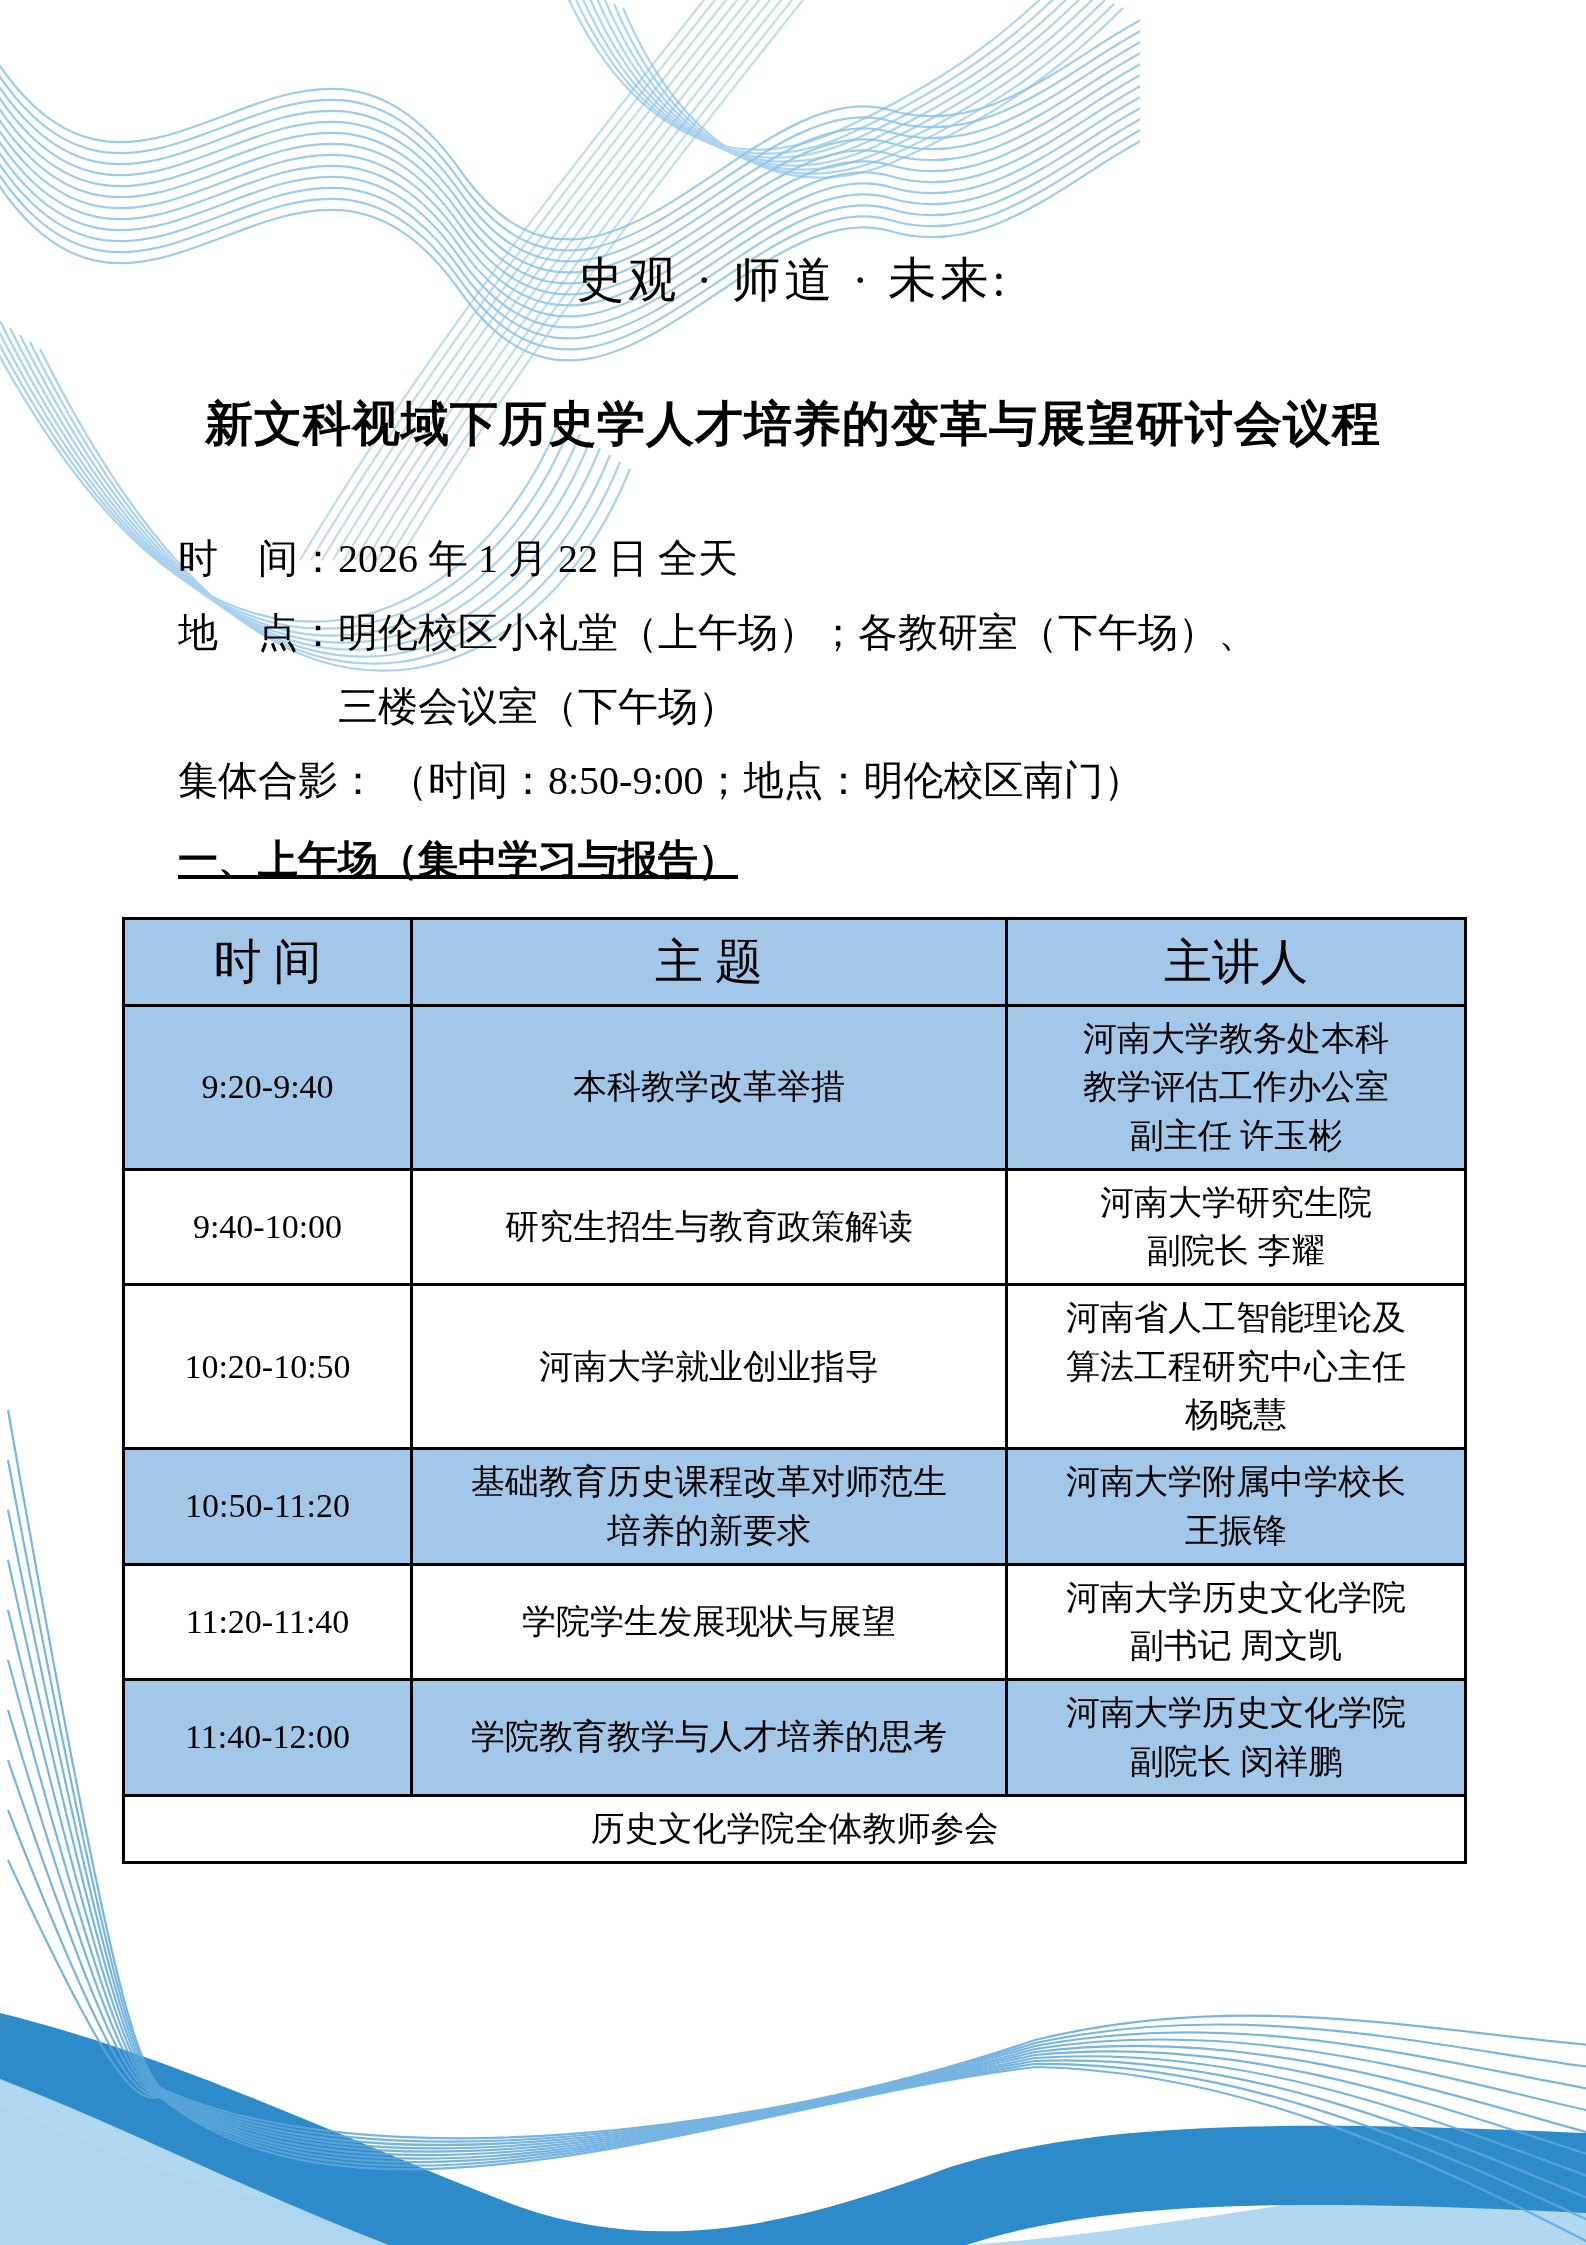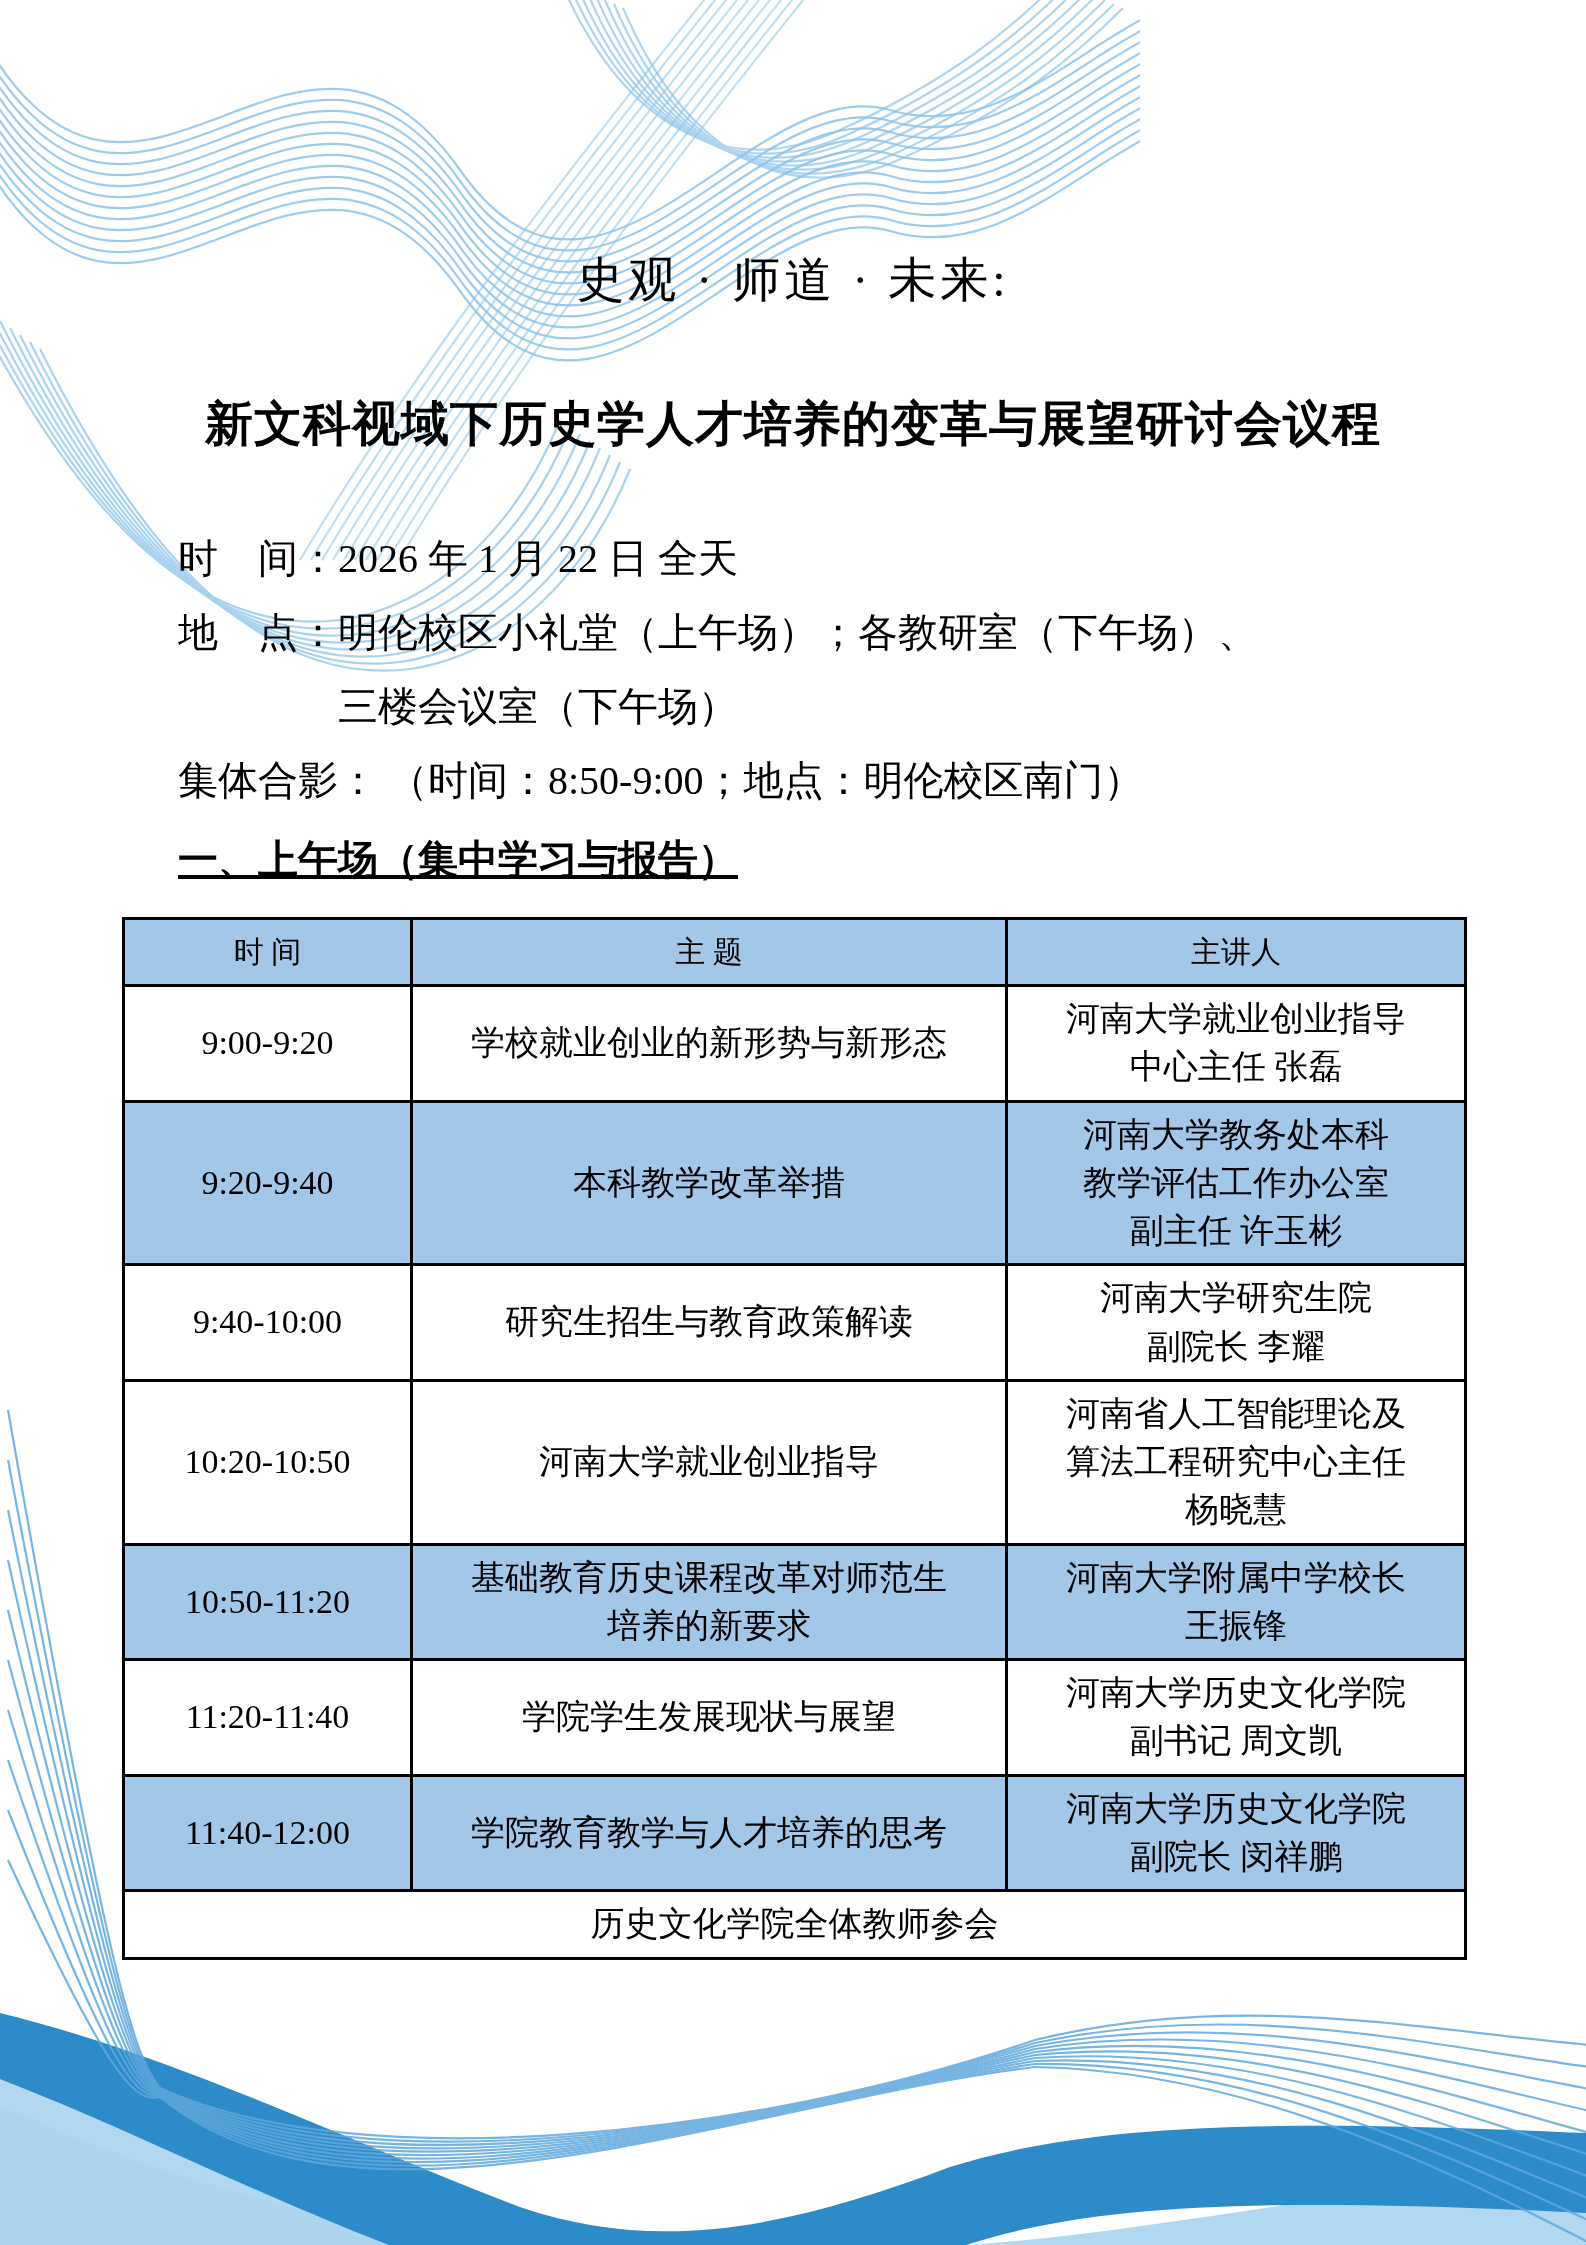--- a/index.html
+++ b/index.html
@@ -43,7 +43,7 @@
     white-space:pre-line; overflow:hidden;
   }
   table.agenda th {
-    background:#A3C7E8; font-weight:normal; font-size:30px; height:48px;
+    background:#A3C7E8; font-weight:normal; font-size:48px; height:48px;
   }
   table.agenda tr.shaded td { background:#A3C7E8; }
   table.agenda td.footer-cell { height:48px; }

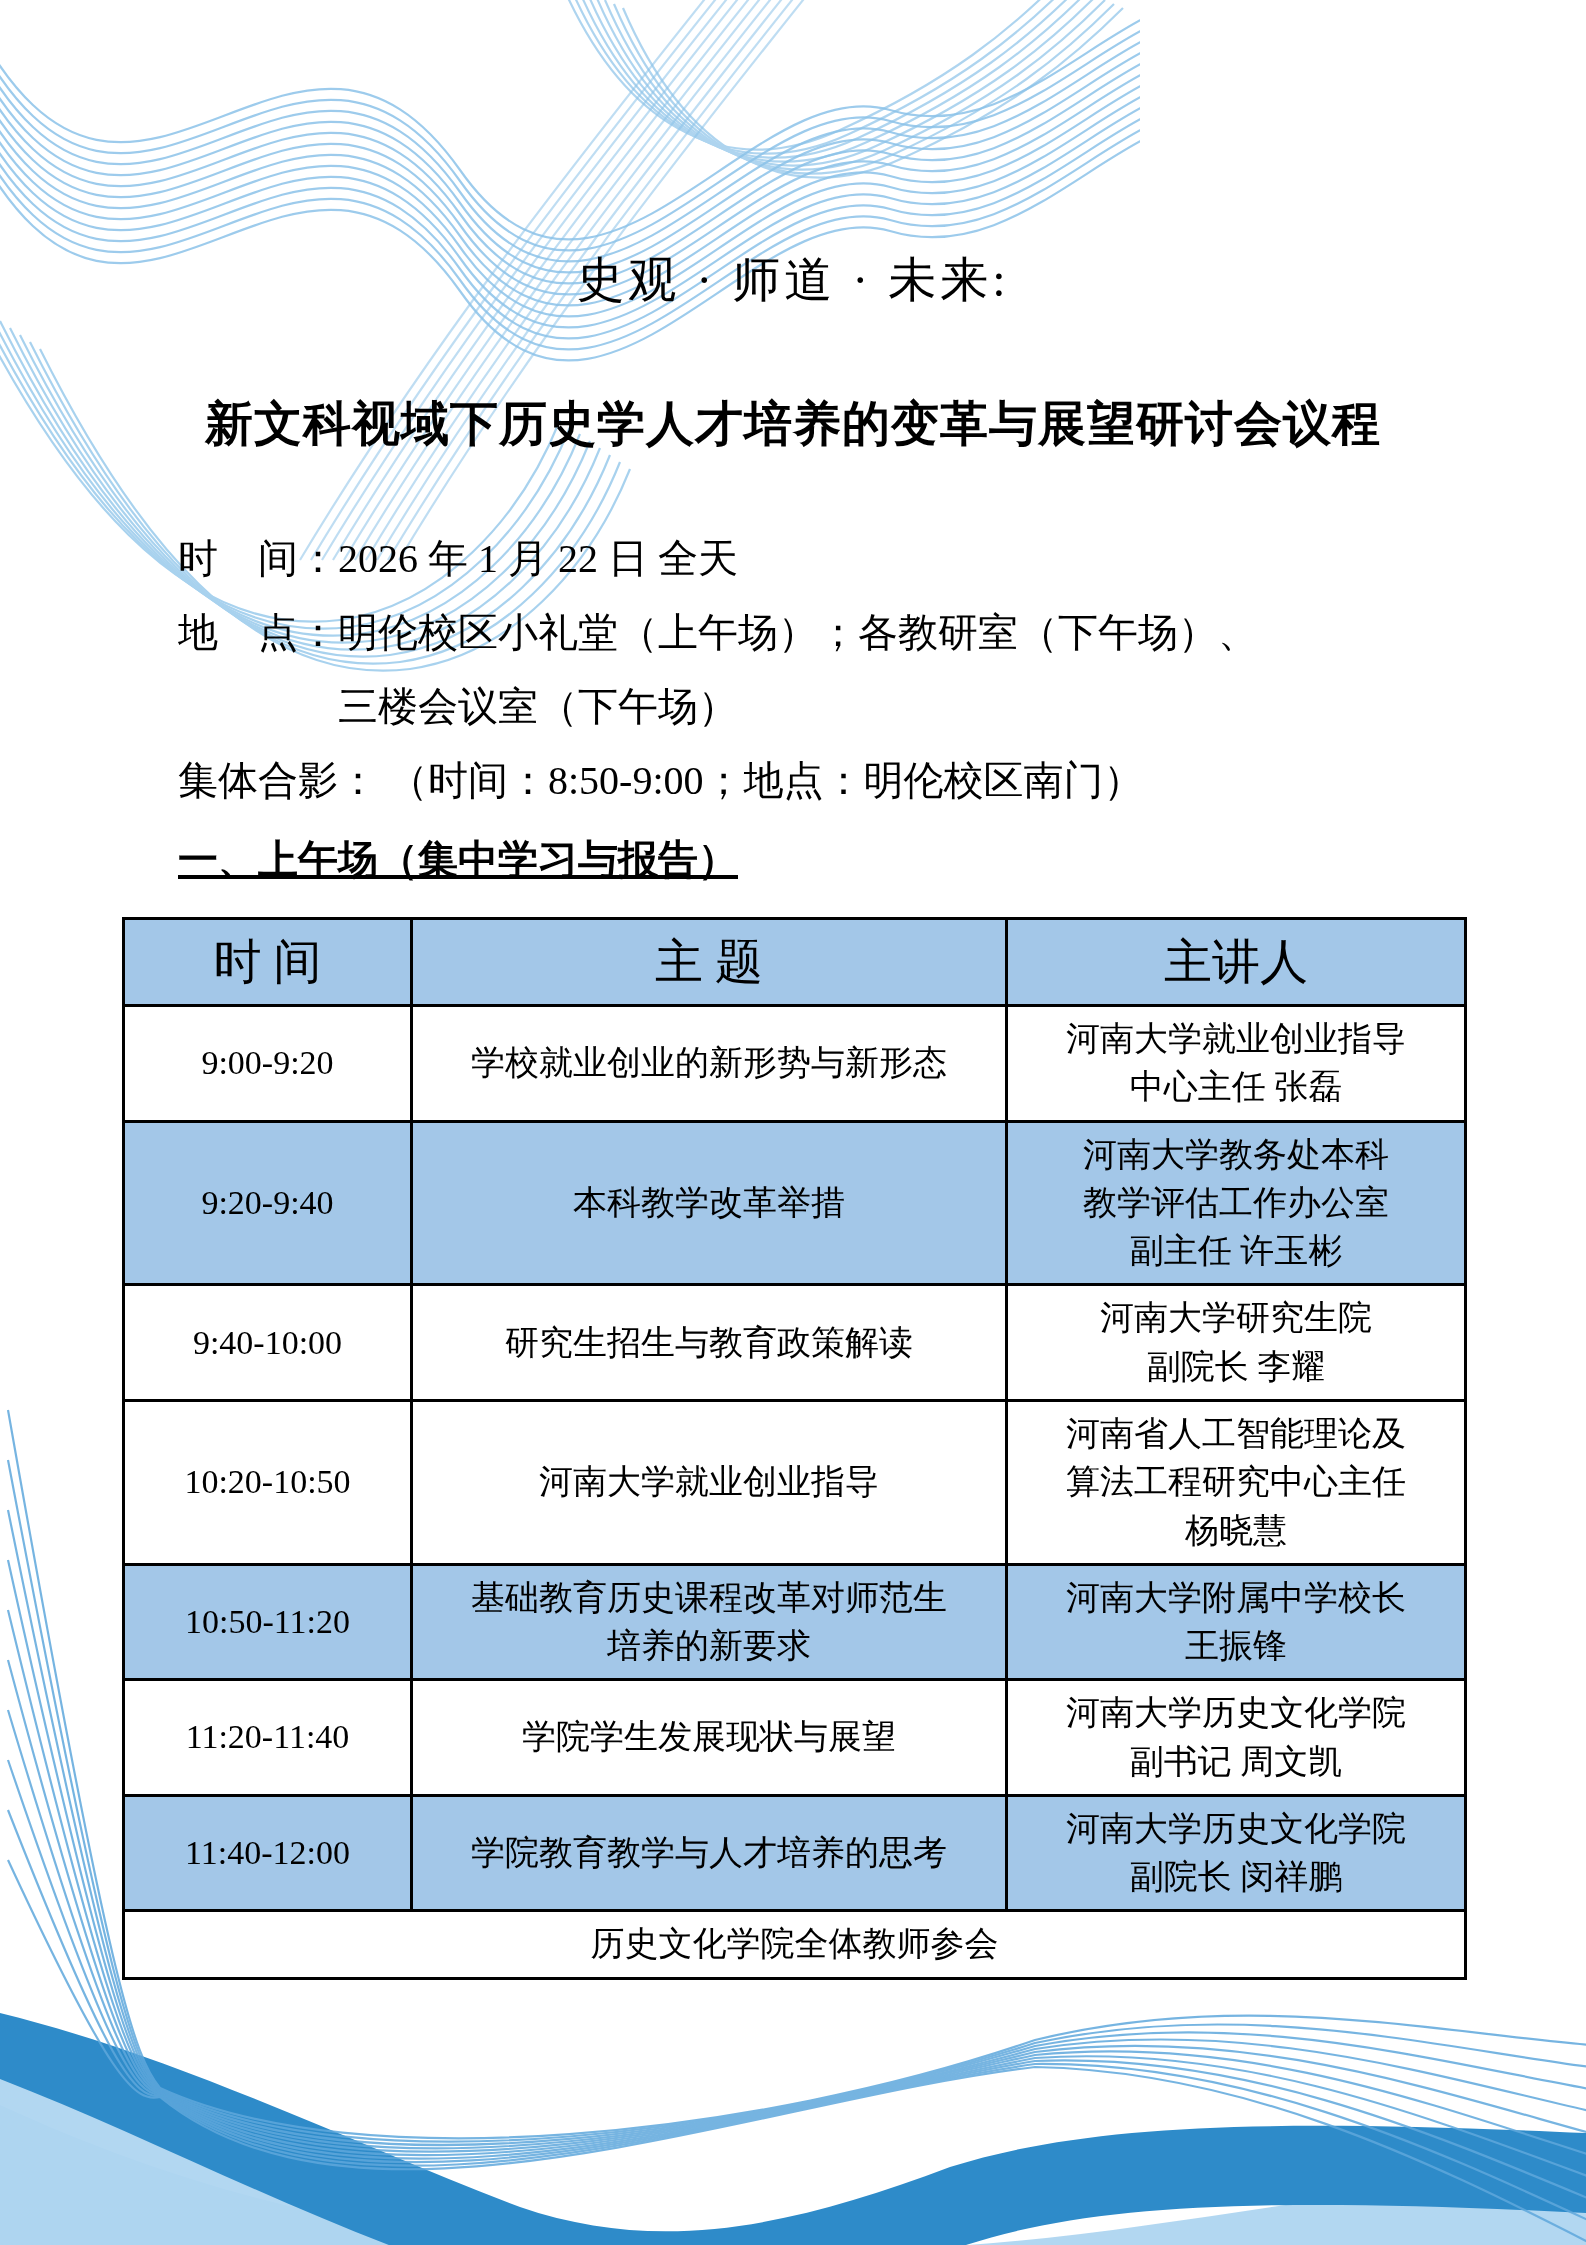--- a/index.html
+++ b/index.html
@@ -156,12 +156,6 @@
         </tr>
     </thead>
     <tbody>
-        <tr>
-          <td class="cell-time">9:00-9:20</td>
-          <td class="cell-topic">学校就业创业的新形势与新形态</td>
-          <td class="cell-speaker">河南大学就业创业指导
-中心主任 张磊</td>
-        </tr>
         <tr class="shaded">
           <td class="cell-time">9:20-9:40</td>
           <td class="cell-topic">本科教学改革举措</td>

